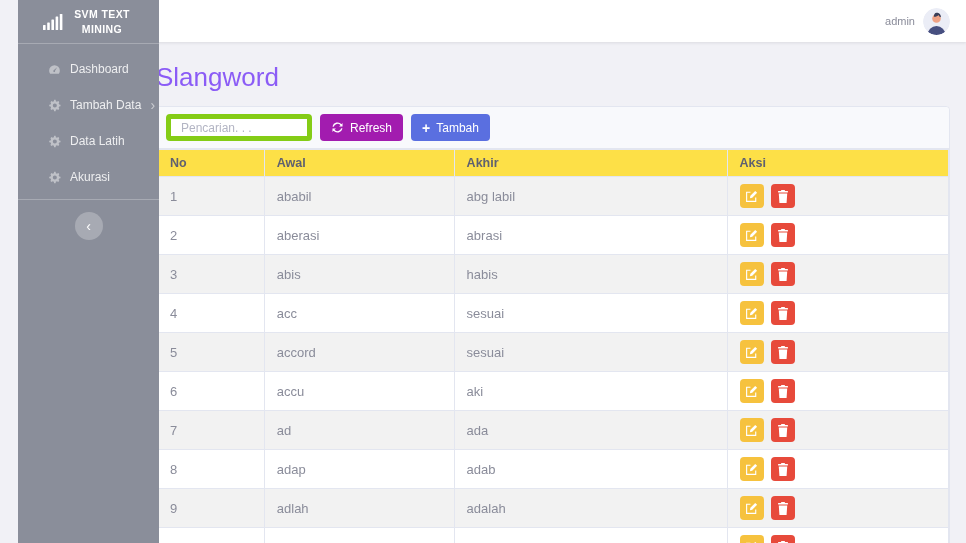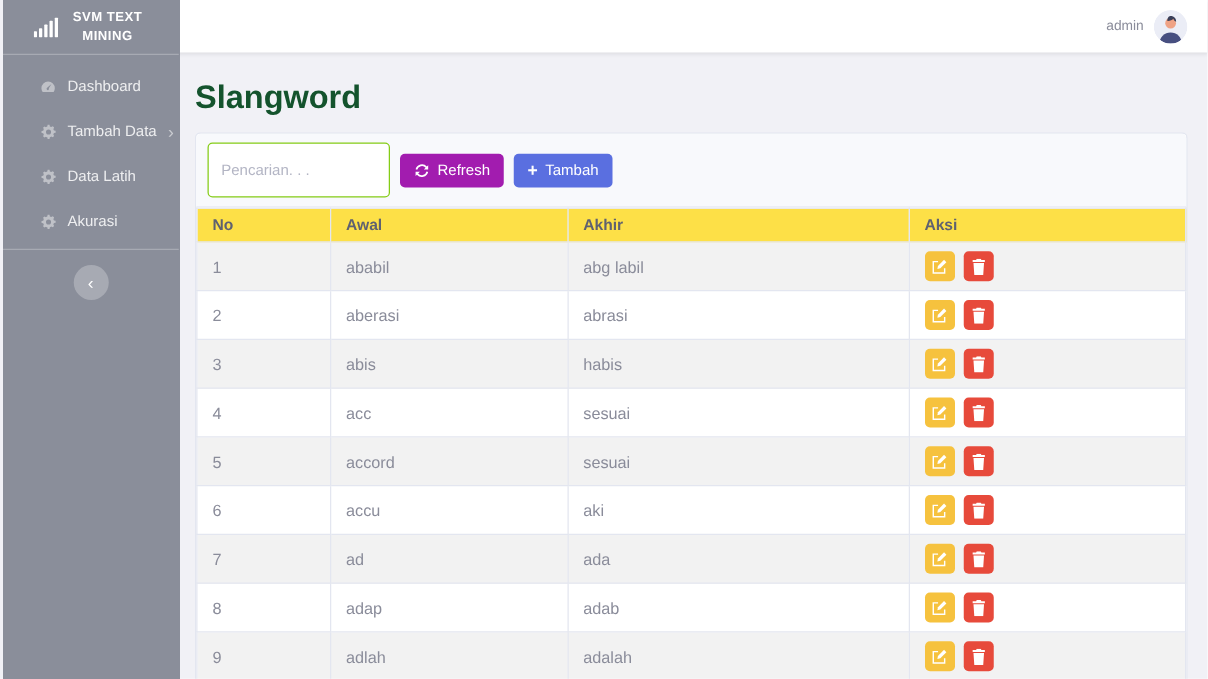--- a/index.html
+++ b/index.html
@@ -12,7 +12,7 @@
 
   
   .sidebar {
-    position:fixed; left:2px; top:0; width:141px; height:543px;
+    position:fixed; left:18px; top:0; width:141px; height:543px;
     background:#8a8e9a; z-index:10;
   }
   .brand {

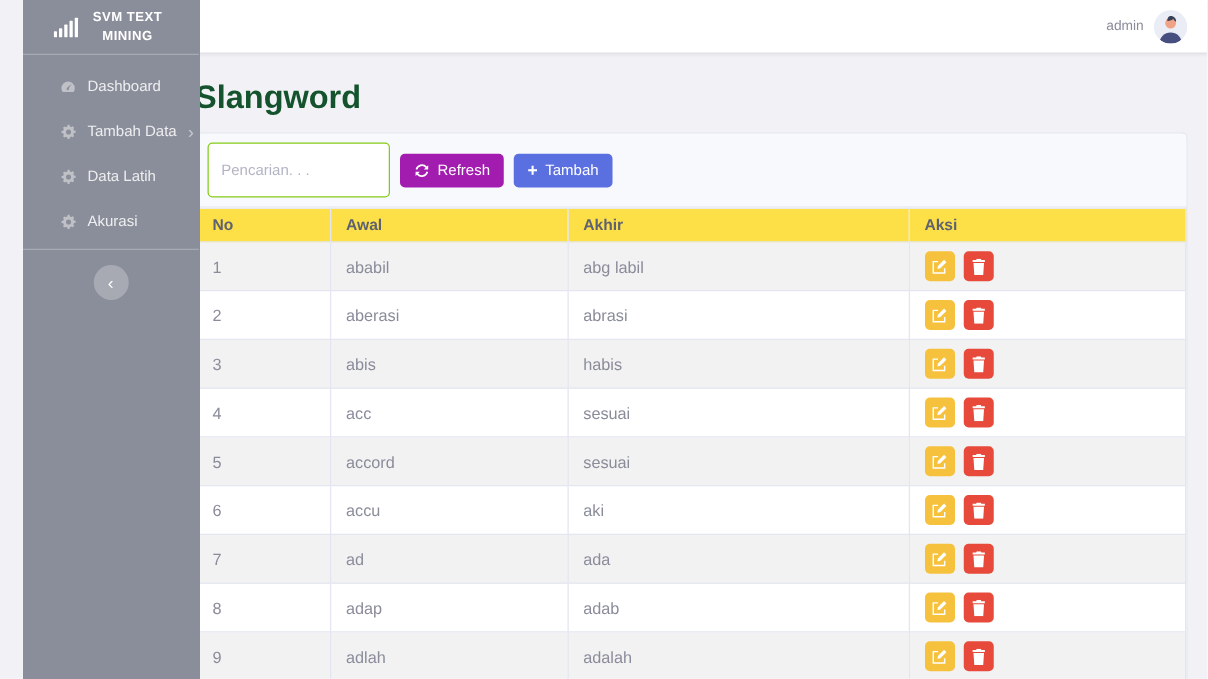--- a/index.html
+++ b/index.html
@@ -55,7 +55,7 @@
 
   
   .content { margin-left:141px; padding:12px 16px 0 15px; }
-  .page-title { font-size:26px; font-weight:700; color:#14532d; margin:8px 0 13px 0; }
+  .page-title { font-size:26px; font-weight:400; color:#8b5cf6; margin:8px 0 13px 0; }
 
   .card { background:#fff; border:1px solid #e3e6f0; border-radius:4px; }
   .card-header {

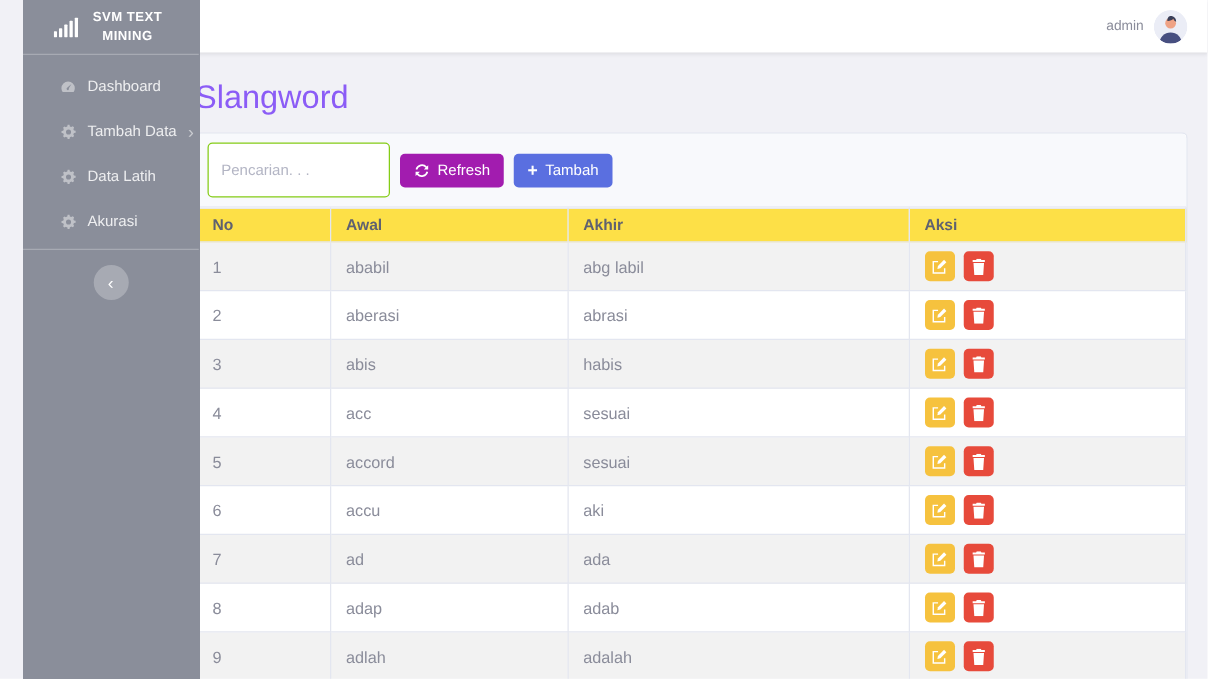--- a/index.html
+++ b/index.html
@@ -64,7 +64,7 @@
     border-radius:4px 4px 0 0;
   }
   .search-input {
-    width:146px; height:44px; border:1px solid #84cc16; border-radius:4px;
+    width:146px; height:27px; border:5px solid #84cc16; border-radius:4px;
     padding:0 10px; font-size:12px; color:#6e707e; outline:none;
     font-family:"Liberation Sans", sans-serif;
   }

